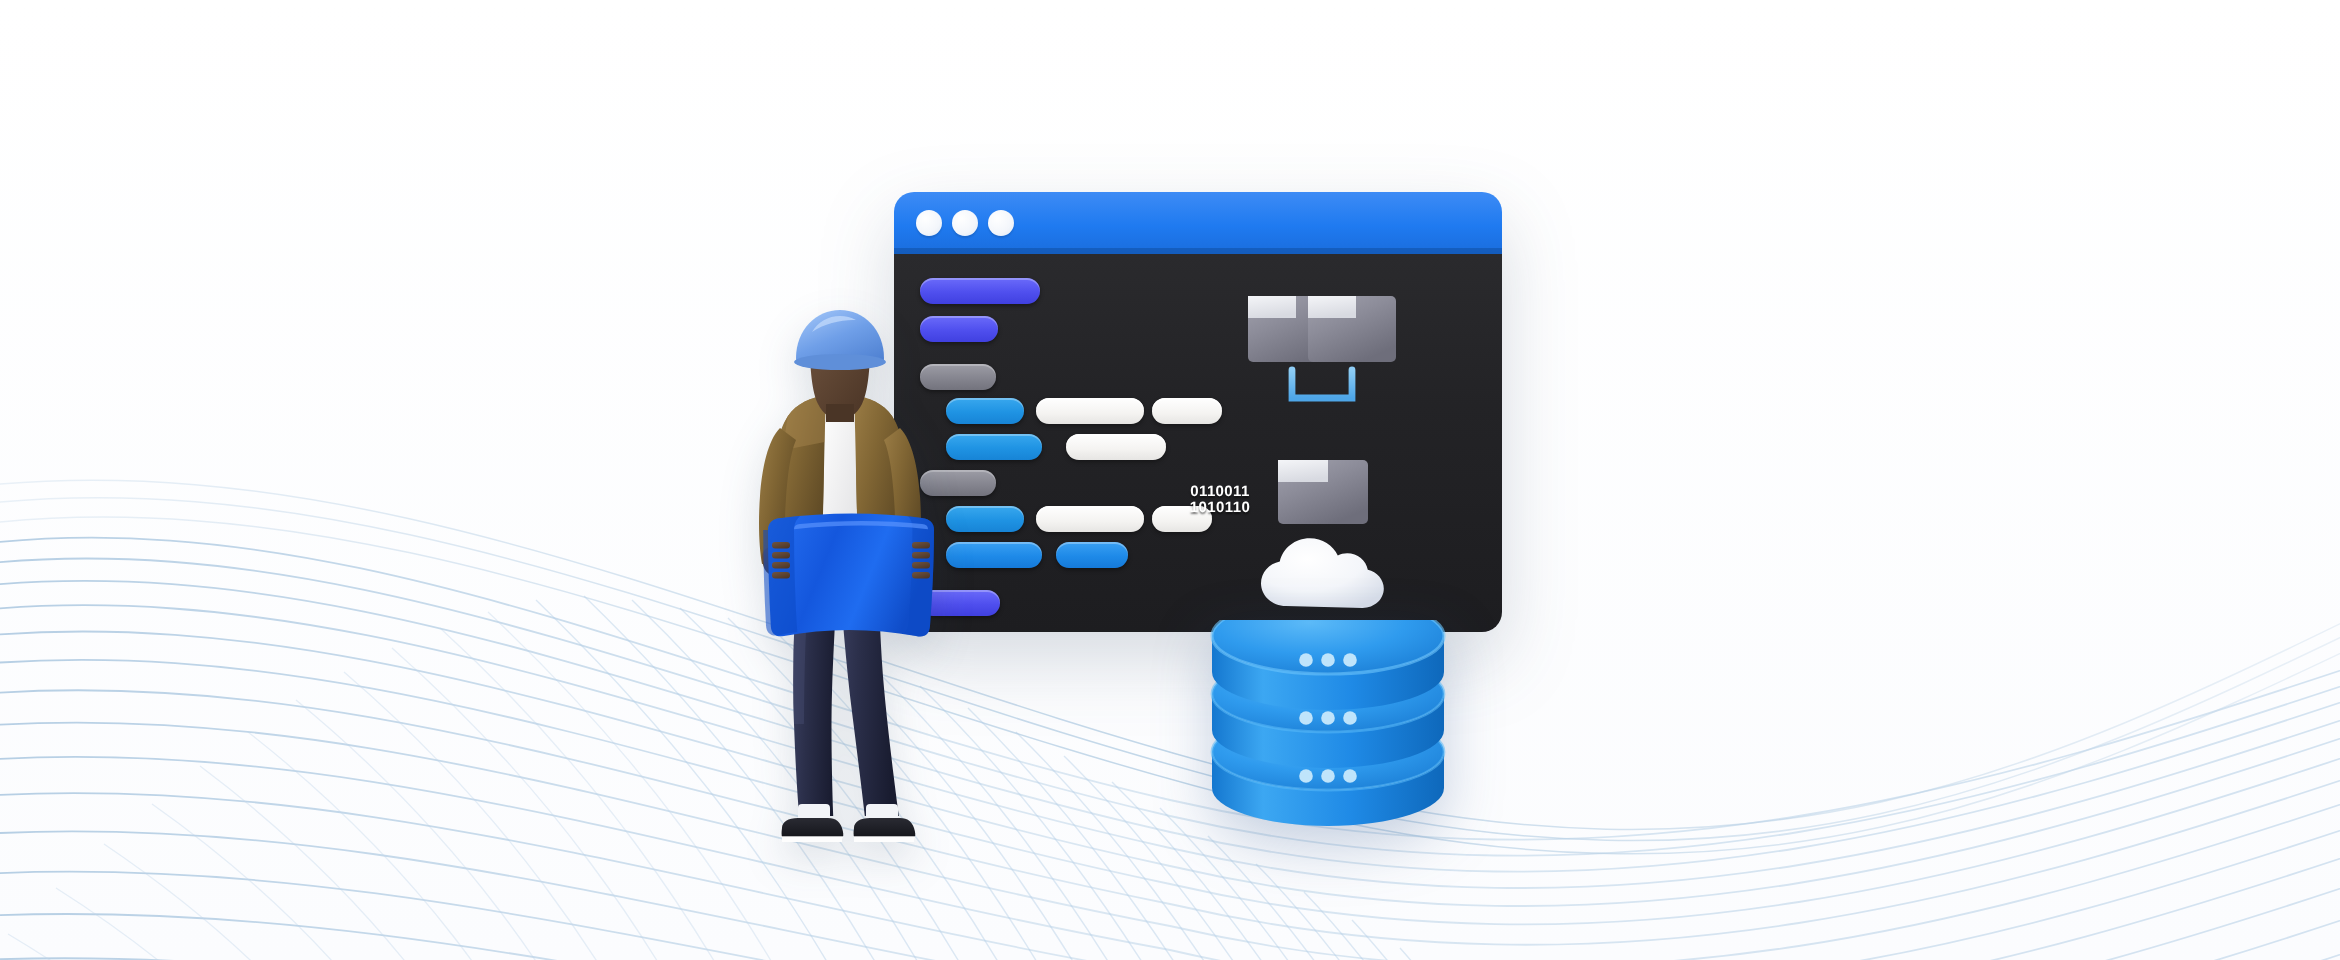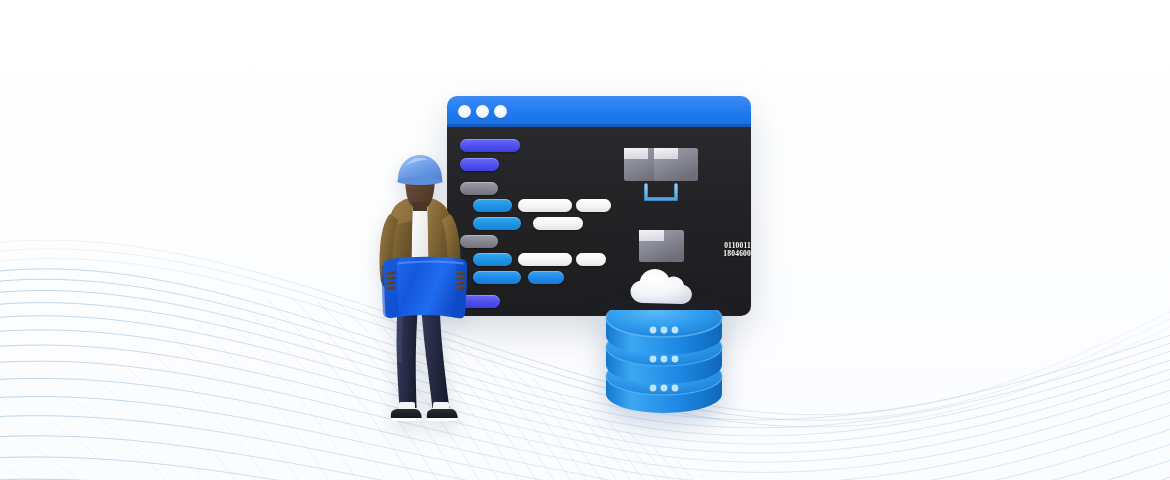--- a/index.html
+++ b/index.html
@@ -58,8 +58,8 @@
   
   .diagram{position:absolute;left:0;top:0;width:304px;height:189px;}
   .binary{
-    position:absolute;left:0;right:0;text-align:right;
-    color:#ffffff;font-family:Liberation Serif, serif;
+    position:absolute;left:0;right:0;text-align:center;
+    color:#ffffff;font-family:Liberation Sans, sans-serif;
     font-weight:700;letter-spacing:.2px;line-height:1.12;
     text-shadow:0 1px 1px rgba(0,0,0,.55);
     padding-left:22px;

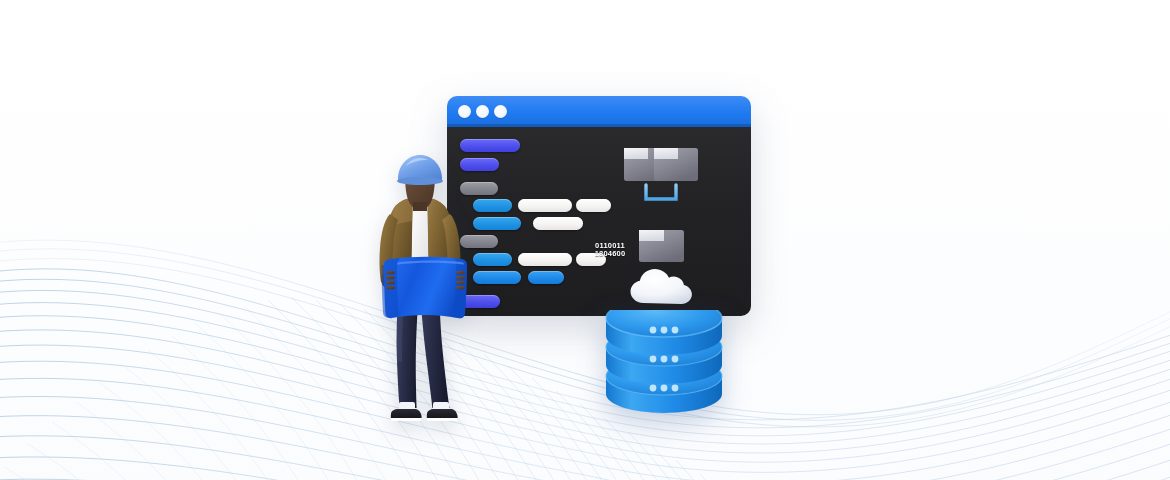--- a/index.html
+++ b/index.html
@@ -252,7 +252,7 @@
       </svg>
 
       <div class="binary" style="top:115px;font-size:7.5px;">0110011</div>
-      <div class="binary" style="top:123px;font-size:7.5px;">1804600</div>
+      <div class="binary" style="top:123px;font-size:7.5px;">1010110</div>
     </div>
   </div>
 

